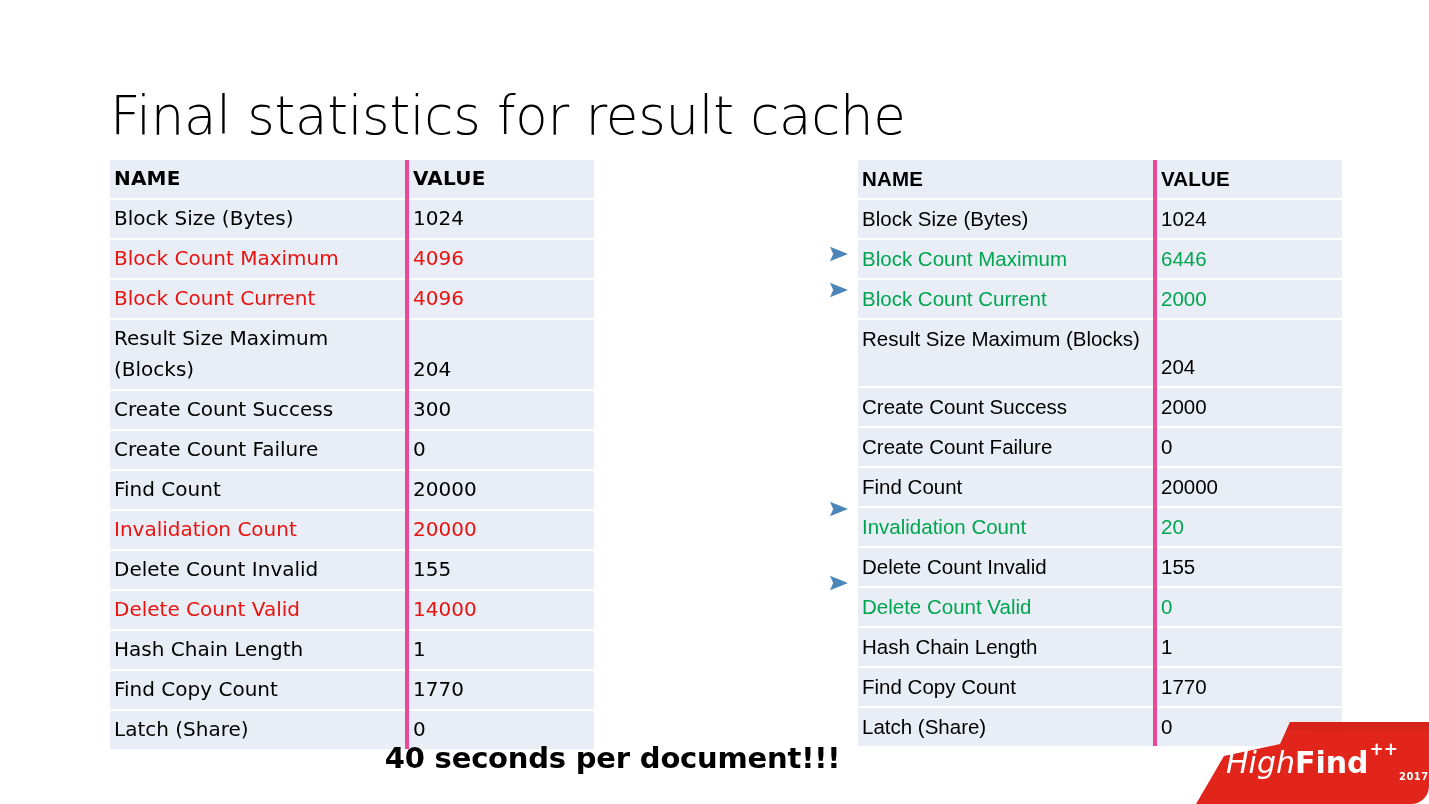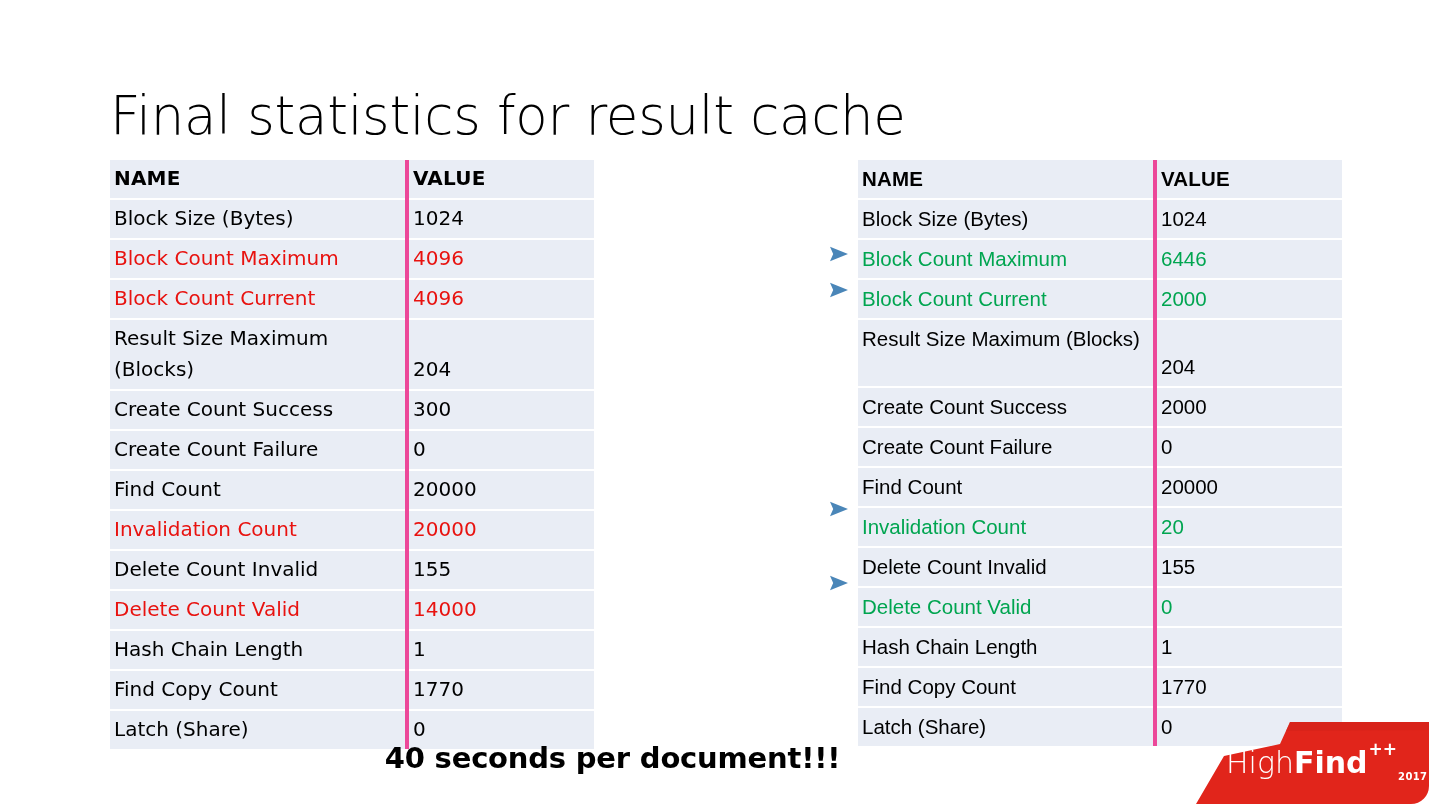--- a/index.html
+++ b/index.html
@@ -122,7 +122,7 @@
     white-space: nowrap;
     line-height: 1;
   }
-  .logo .lt-high { font-weight: 300; }
+  .logo .lt-high { font-weight: 300; font-style: italic; }
   .logo .lt-load { font-weight: bold; }
   .logo .lt-plus {
     font-size: 17px;

